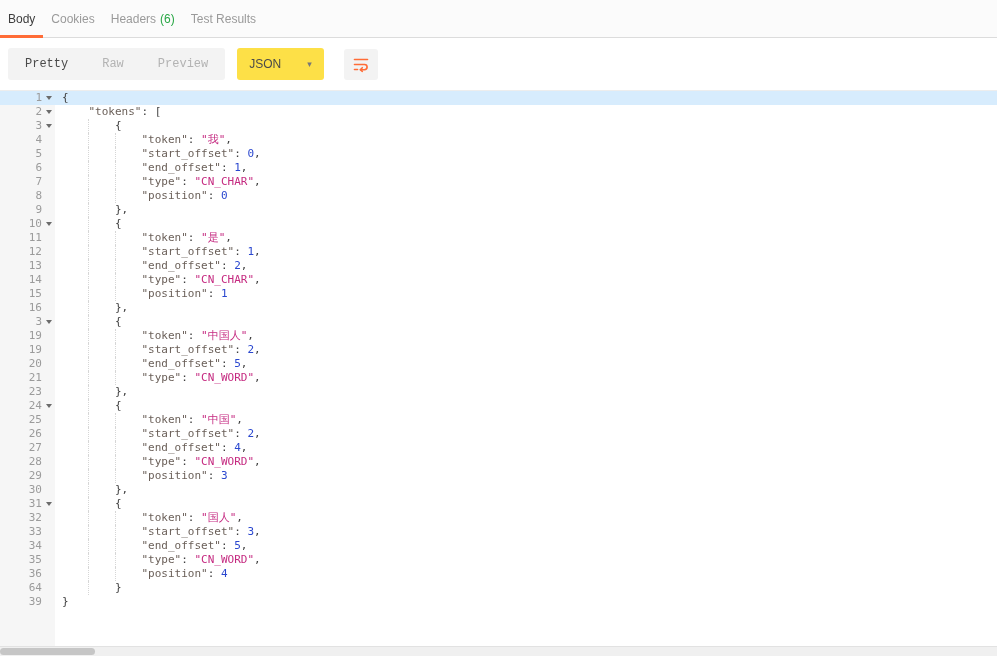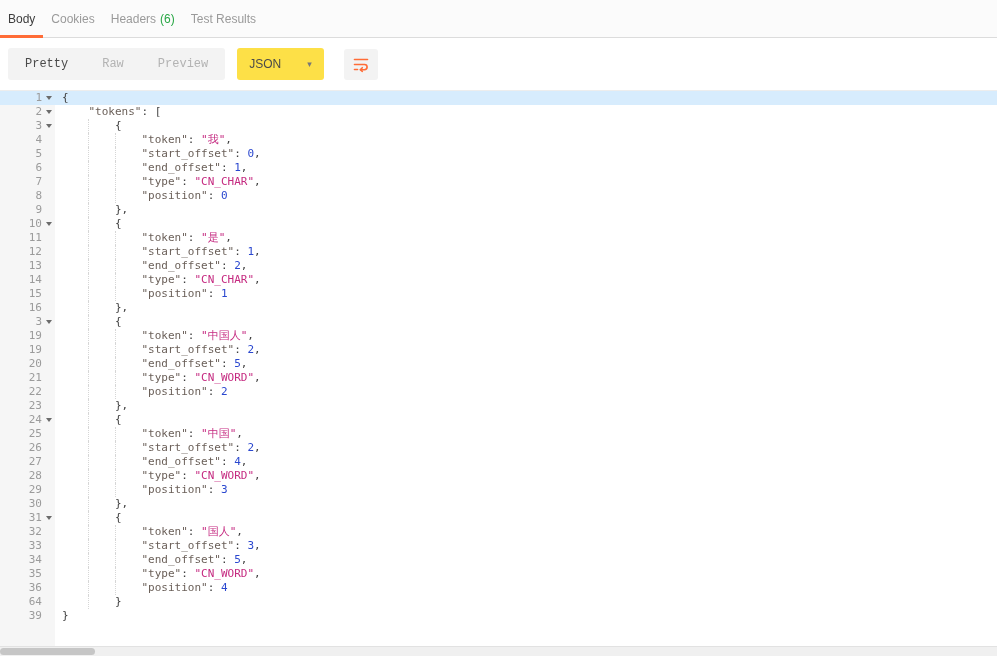--- a/index.html
+++ b/index.html
@@ -160,7 +160,6 @@
       <div class="code-row"><div class="gutter-cell"><span>19</span></div><div class="code-cell"><span class="indent"></span><span class="indent guide"></span><span class="indent guide"></span><span class="tok-key">"start_offset"</span><span class="tok-punct">:</span><span class="plain"> </span><span class="tok-num">2</span><span class="tok-punct">,</span></div></div>
       <div class="code-row"><div class="gutter-cell"><span>20</span></div><div class="code-cell"><span class="indent"></span><span class="indent guide"></span><span class="indent guide"></span><span class="tok-key">"end_offset"</span><span class="tok-punct">:</span><span class="plain"> </span><span class="tok-num">5</span><span class="tok-punct">,</span></div></div>
       <div class="code-row"><div class="gutter-cell"><span>21</span></div><div class="code-cell"><span class="indent"></span><span class="indent guide"></span><span class="indent guide"></span><span class="tok-key">"type"</span><span class="tok-punct">:</span><span class="plain"> </span><span class="tok-str">"CN_WORD"</span><span class="tok-punct">,</span></div></div>
-      <div class="code-row"><div class="gutter-cell"><span>22</span></div><div class="code-cell"><span class="indent"></span><span class="indent guide"></span><span class="indent guide"></span><span class="tok-key">"position"</span><span class="tok-punct">:</span><span class="plain"> </span><span class="tok-num">2</span></div></div>
       <div class="code-row"><div class="gutter-cell"><span>23</span></div><div class="code-cell"><span class="indent"></span><span class="indent guide"></span><span class="tok-punct">}</span><span class="tok-punct">,</span></div></div>
       <div class="code-row"><div class="gutter-cell"><span>24</span><span class="fold-arrow"></span></div><div class="code-cell"><span class="indent"></span><span class="indent guide"></span><span class="tok-punct">{</span></div></div>
       <div class="code-row"><div class="gutter-cell"><span>25</span></div><div class="code-cell"><span class="indent"></span><span class="indent guide"></span><span class="indent guide"></span><span class="tok-key">"token"</span><span class="tok-punct">:</span><span class="plain"> </span><span class="tok-str">"中国"</span><span class="tok-punct">,</span></div></div>

